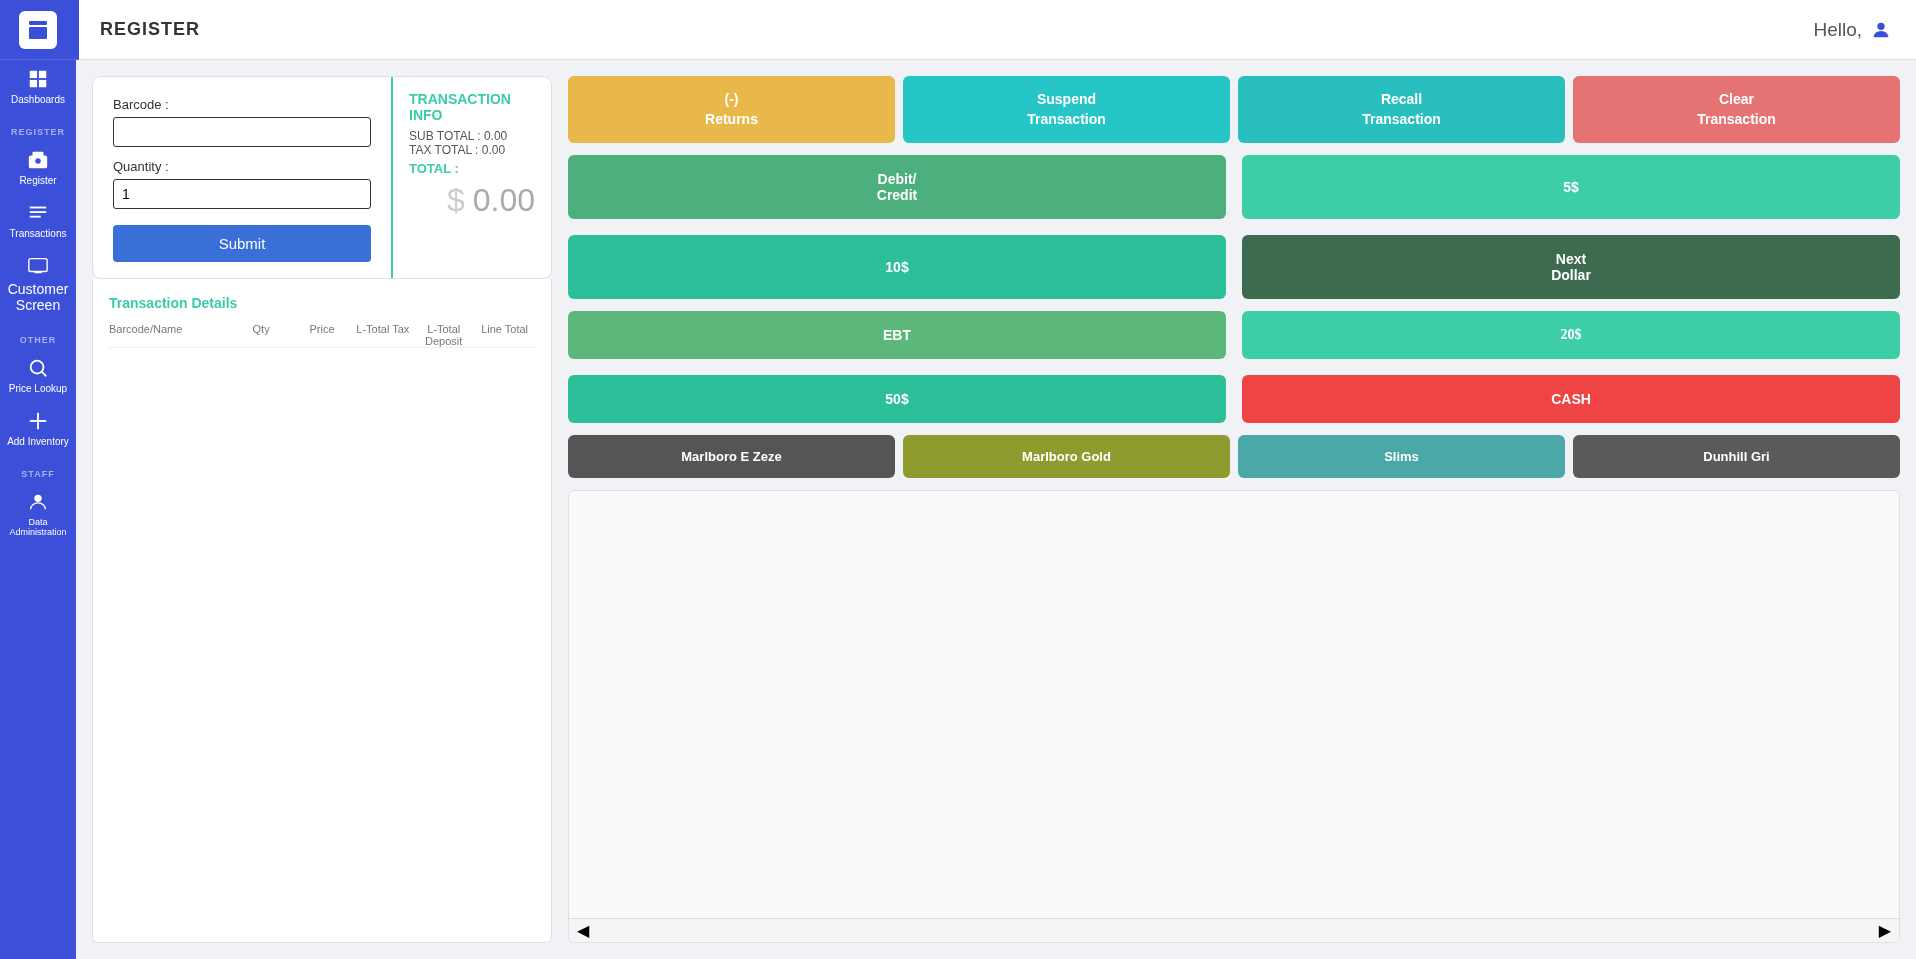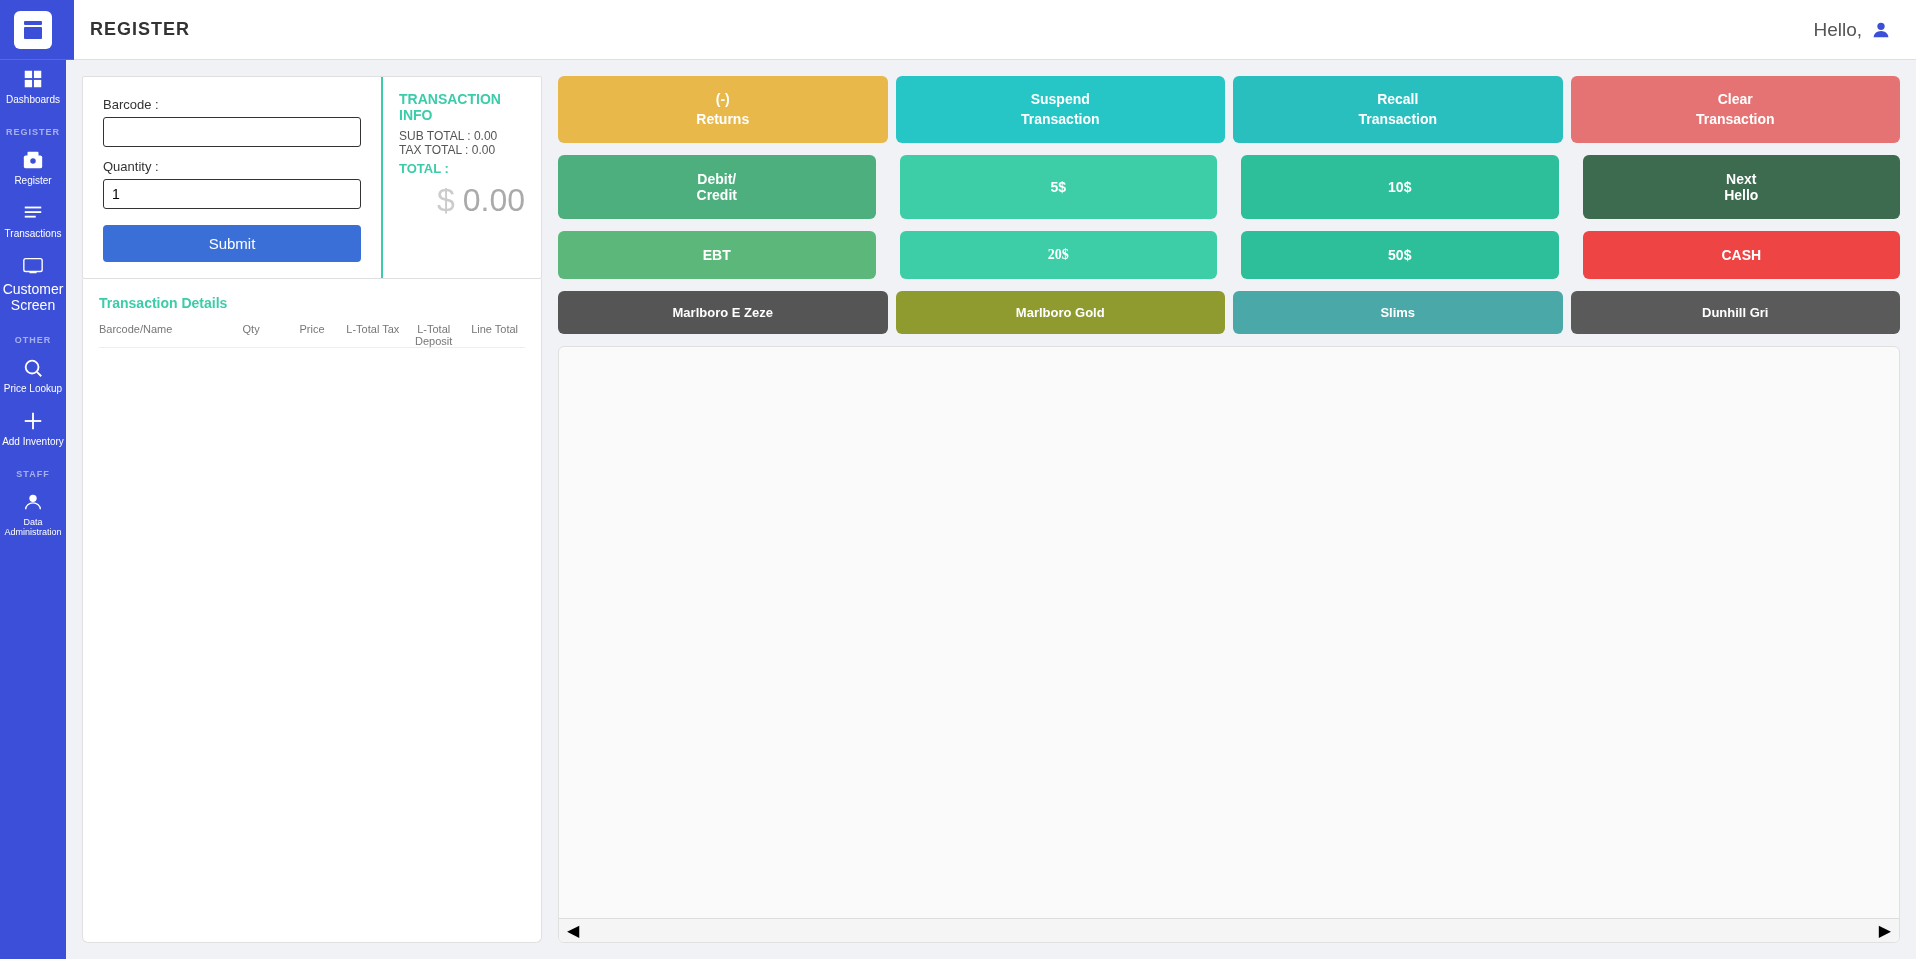--- a/index.html
+++ b/index.html
@@ -7,7 +7,7 @@
 
     
     .sidebar {
-      width: 66px;
+      width: 76px;
       background: #3b4fd8;
       display: flex;
       flex-direction: column;

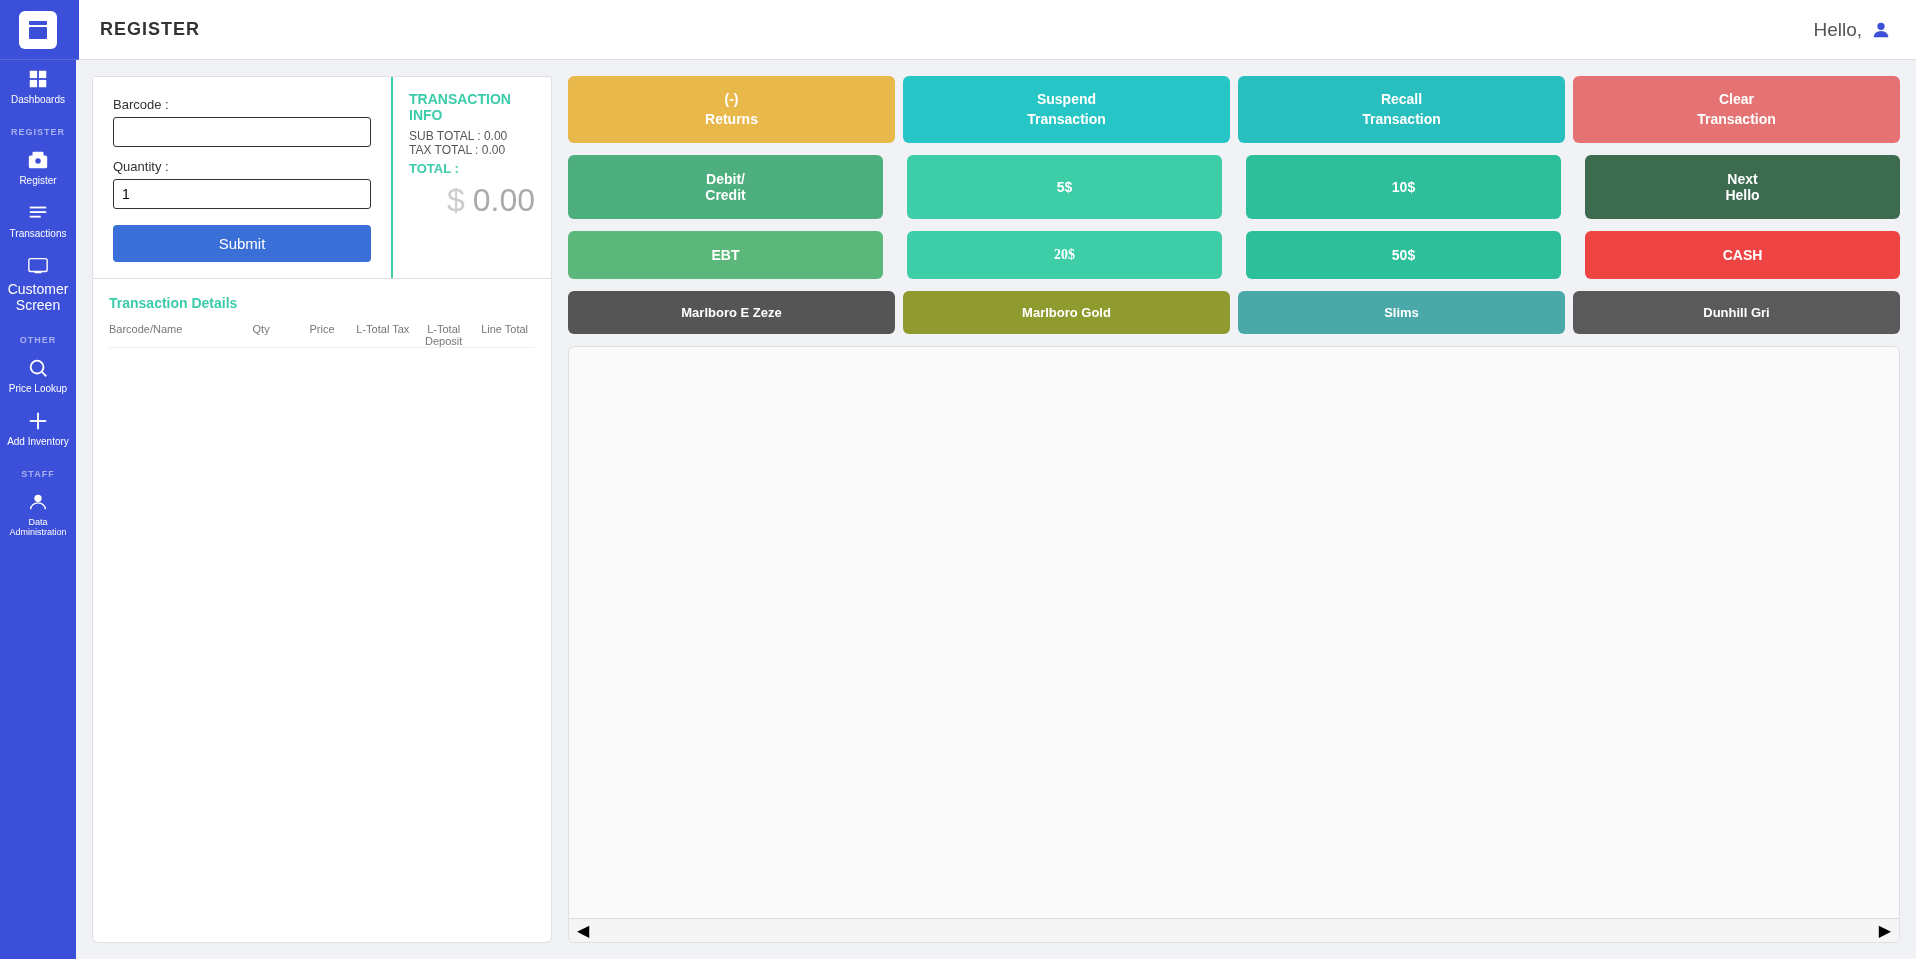--- a/index.html
+++ b/index.html
@@ -390,7 +390,7 @@
 
     <div class="left-panel">
 
-      <div style="display:flex; border:1px solid #e0e0e0; border-radius:2px; background:white; overflow:hidden;">
+      <div style="display:flex; border:1px solid #e0e0e0; border-radius:9px; background:white; overflow:hidden;">
 
         <div style="flex:0 0 300px; padding:20px 20px 16px; border-right:2px solid #3bccaa;">
           <div class="form-row">

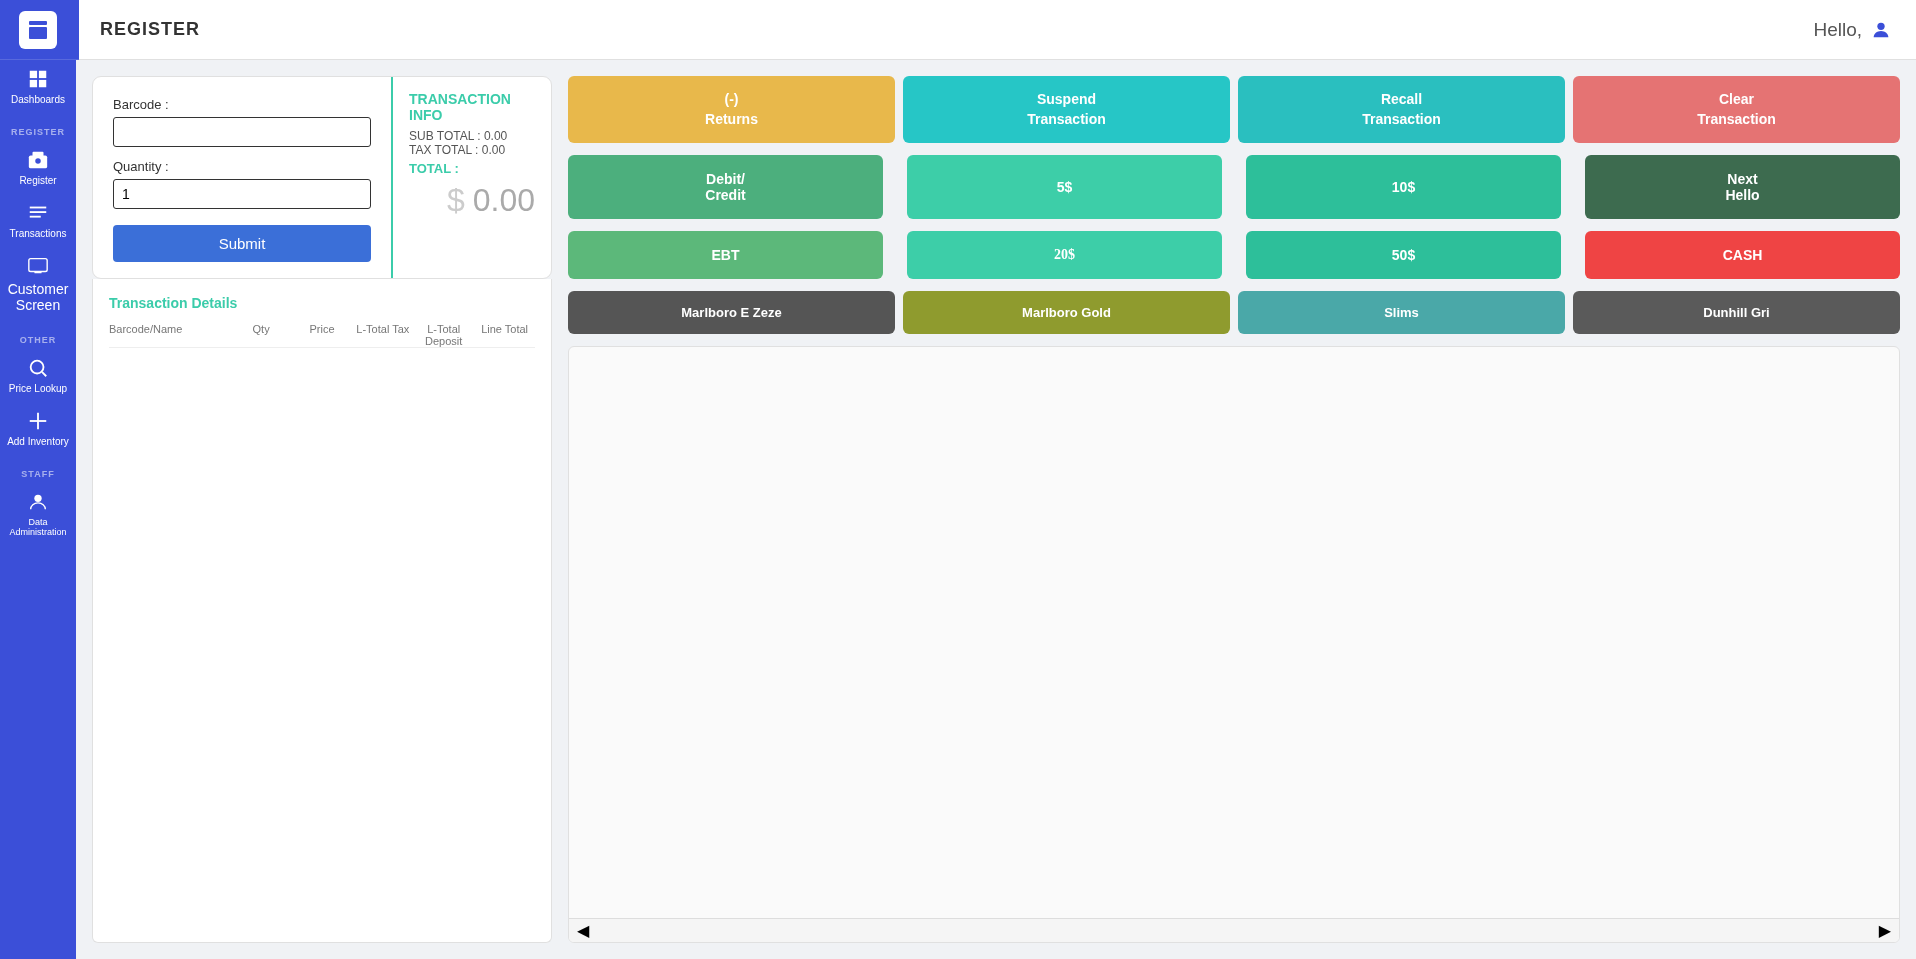--- a/index.html
+++ b/index.html
@@ -229,8 +229,8 @@
     
     .payment-buttons {
       display: grid;
-      grid-template-columns: repeat(4, 1fr);
-      gap: 24px;
+      grid-template-columns: repeat(2, 1fr);
+      gap: 16px;
     }
     .pay-btn {
       border: none;

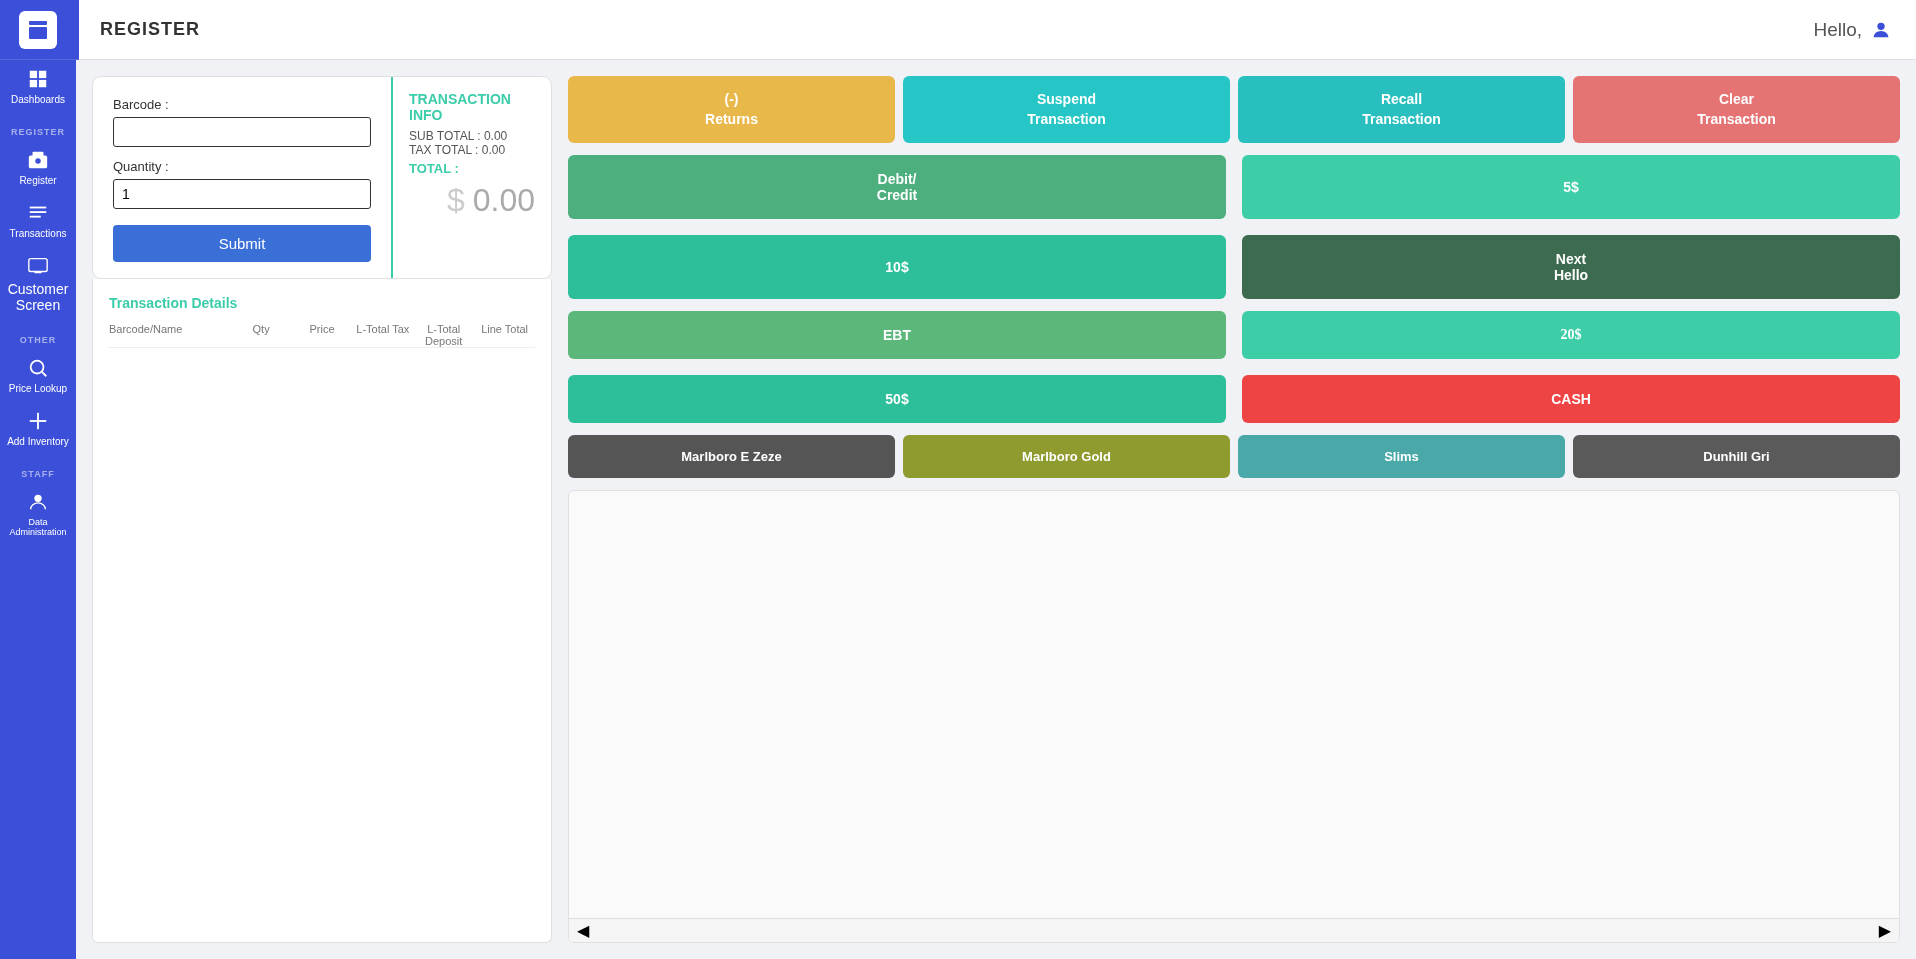--- a/index.html
+++ b/index.html
@@ -472,7 +472,7 @@
         </button>
         <button class="pay-btn pay-btn-dark1">
           <div>Next</div>
-          <div>Hello</div>
+          <div>Dollar</div>
         </button>
       </div>
 

